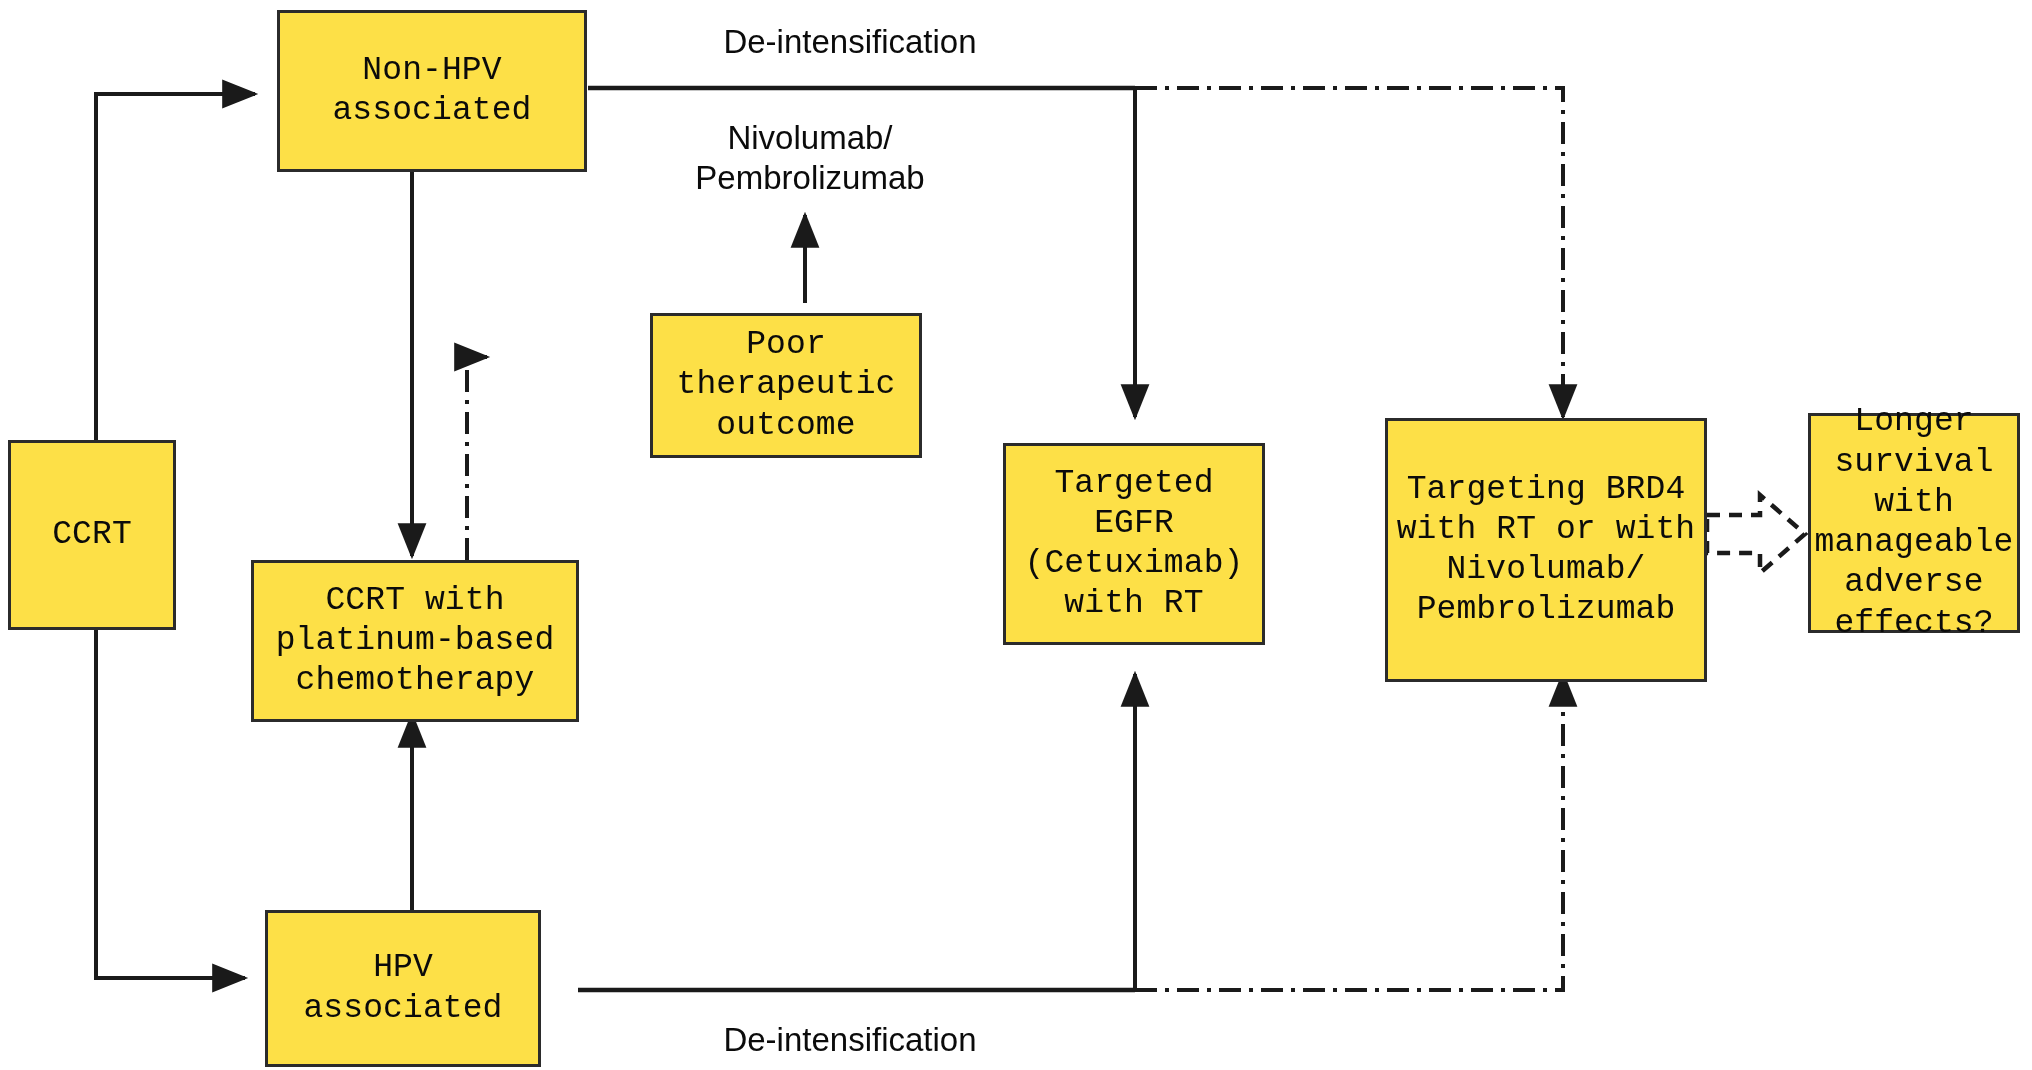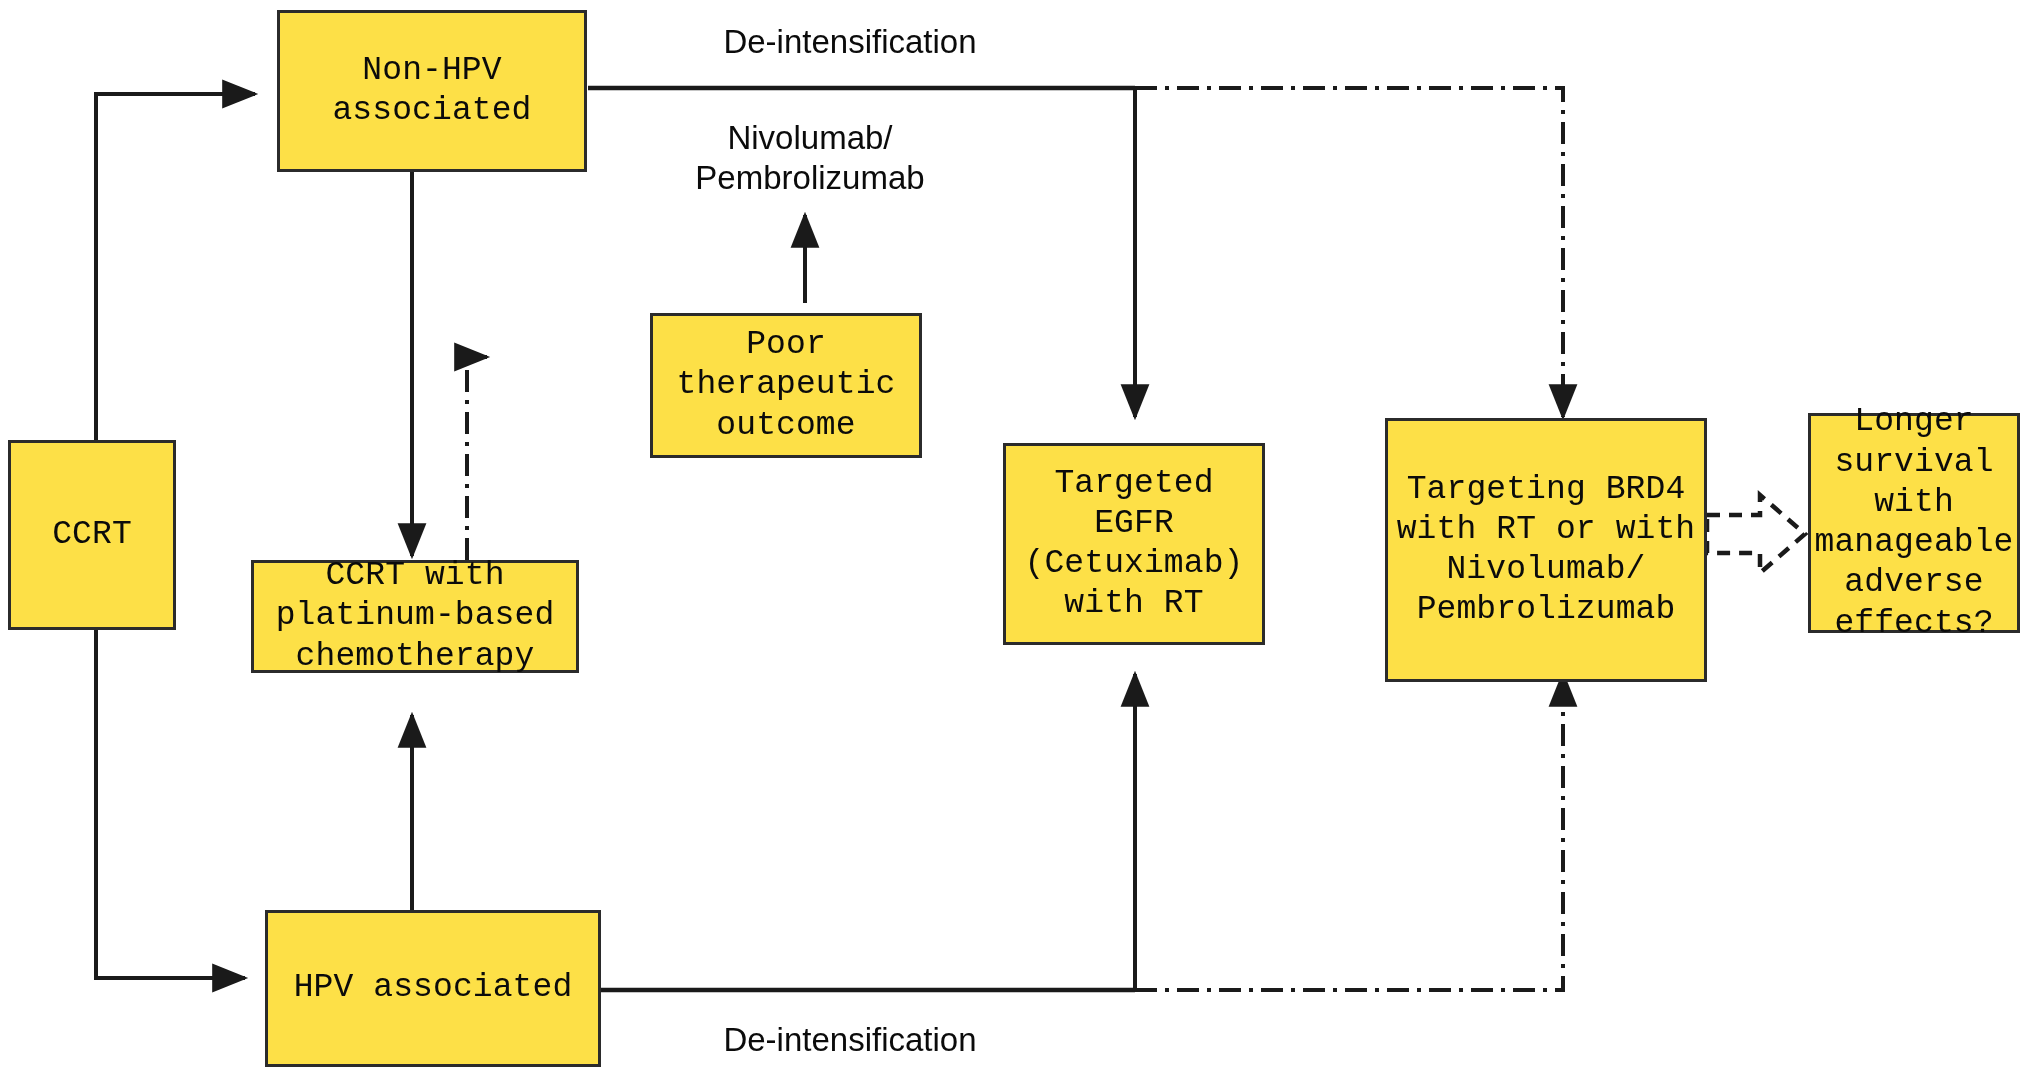--- a/index.html
+++ b/index.html
@@ -131,7 +131,7 @@
 associated</span>
   </div>
 
-  <div class="node" style="left:251px; top:560px; width:328px; height:113px;">
+  <div class="node" style="left:251px; top:560px; width:328px; height:162px;">
     <span class="label">CCRT with
 platinum-based
 chemotherapy</span>

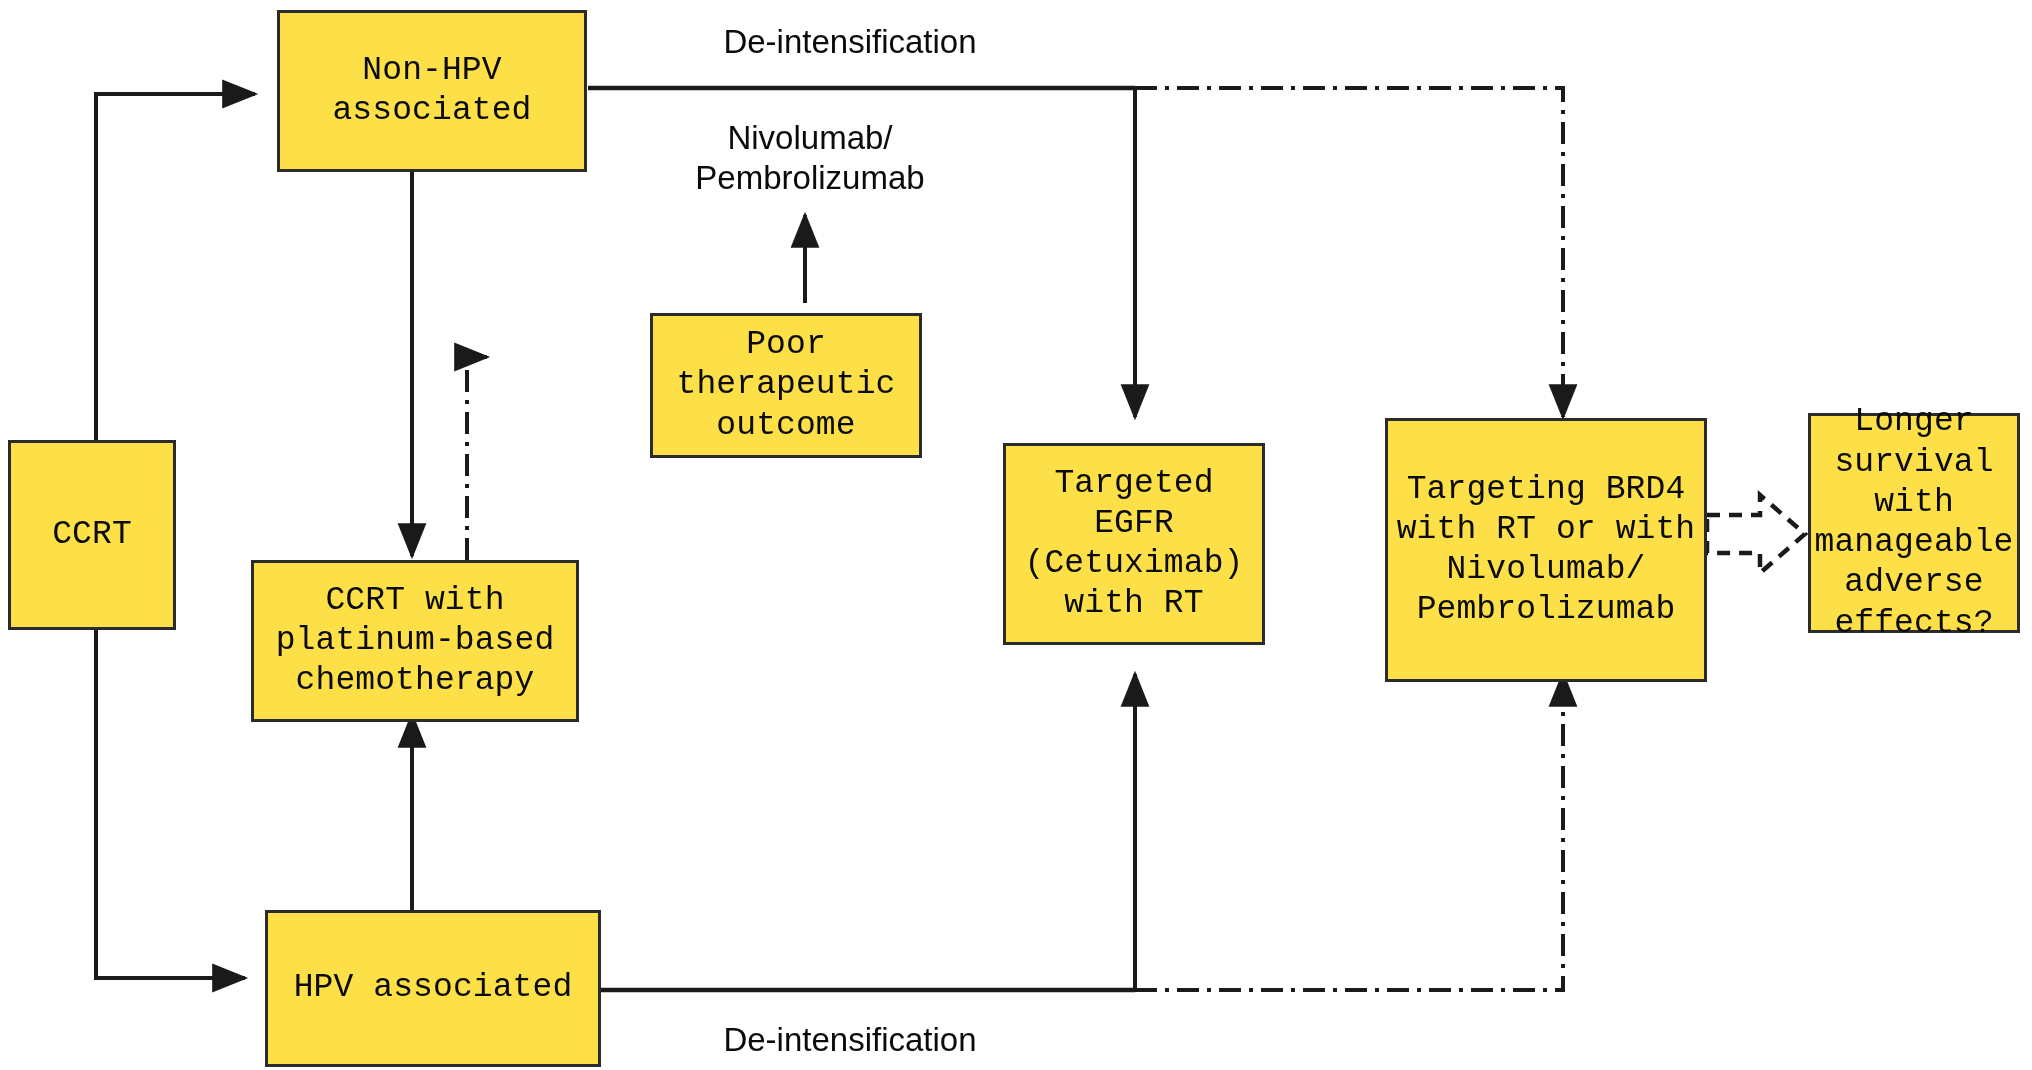--- a/index.html
+++ b/index.html
@@ -166,7 +166,7 @@
 effects?</span>
   </div>
 
-  <div class="node" style="left:265px; top:910px; width:336px; height:157px;">
+  <div class="node" style="left:265px; top:910px; width:276px; height:157px;">
     <span class="label">HPV associated</span>
   </div>
 

